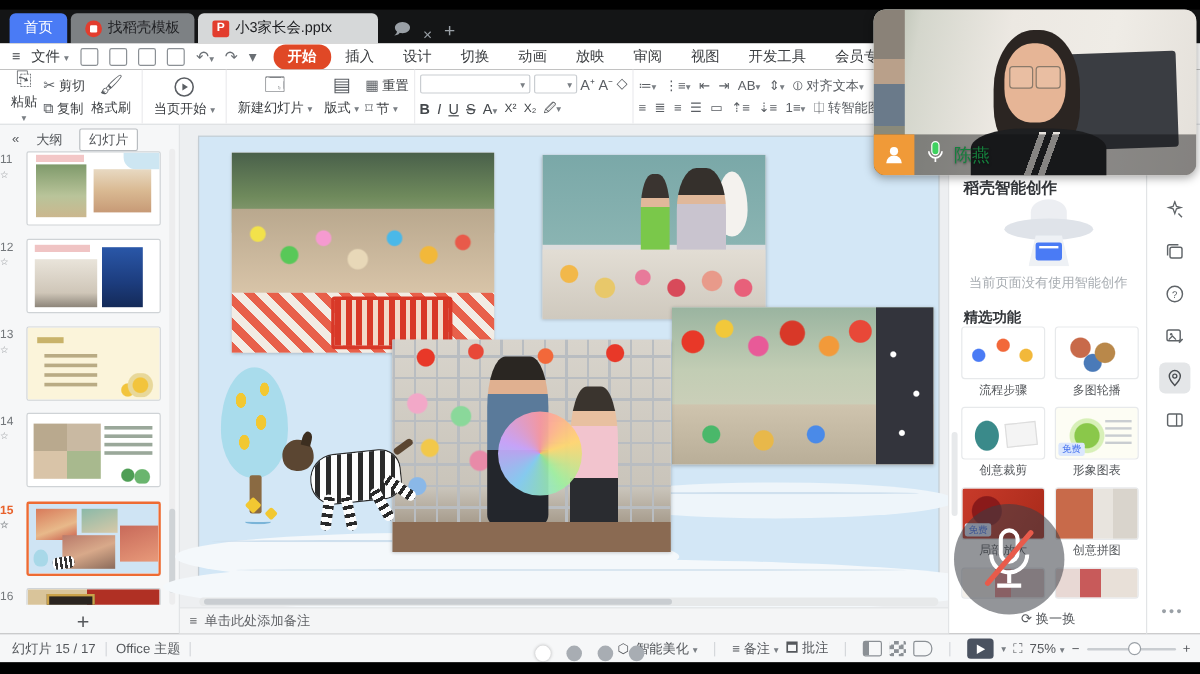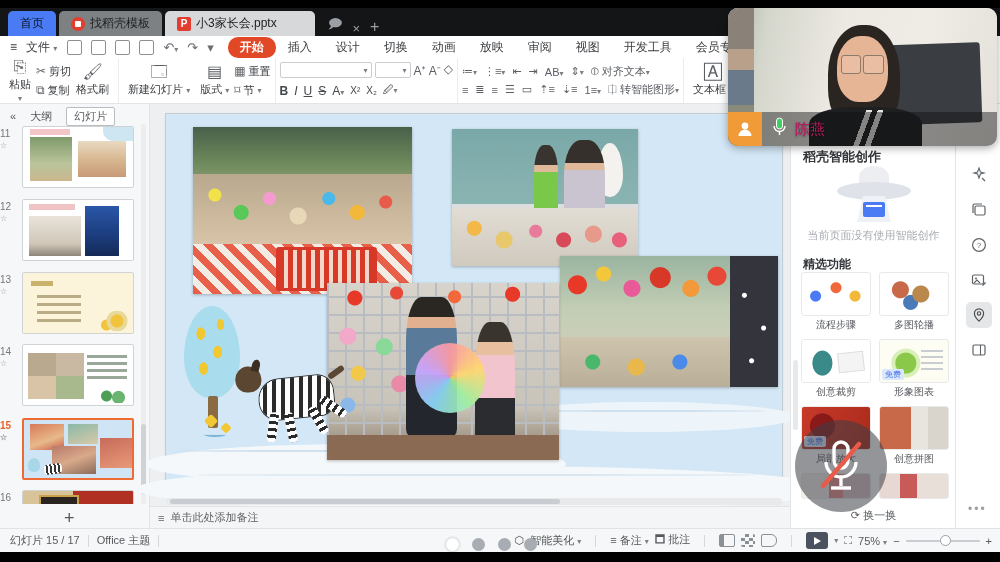--- a/index.html
+++ b/index.html
@@ -8,7 +8,7 @@
 
 .tabbar{position:absolute;left:0;top:8px;width:1000px;height:28px;background:#141516;display:flex;align-items:flex-end}
 .wtab{height:25px;display:flex;align-items:center;gap:5px;padding:0 12px;font-size:12px;border-radius:5px 5px 0 0;margin-right:3px}
-.wtab.home{background:#4a7bf5;color:#0f172a;margin-left:8px}
+.wtab.home{background:#4a7bf5;color:#ffffff;margin-left:8px}
 .wtab.docer{background:#7d8184;color:#202124}
 .wtab.doc{background:#d6d8d9;color:#202124;min-width:150px}
 .tab-ico{width:14px;height:14px;border-radius:50%;display:inline-block}

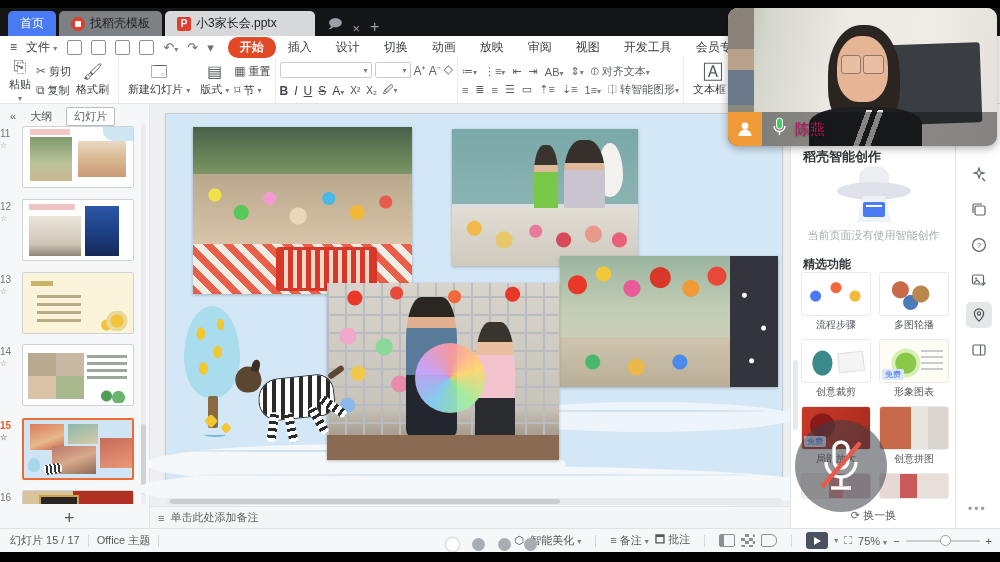--- a/index.html
+++ b/index.html
@@ -329,6 +329,15 @@
     </div>
     <div class="rgroup">
       <div class="bigbtn">
+        <svg width="17" height="17" viewBox="0 0 17 17">
+            <circle cx="8.5" cy="8.5" r="7.5" fill="none" stroke="#5a5e63" stroke-width="1.3"></circle>
+            <path d="M7 5.5v6l4.6-3z" fill="#5a5e63"></path>
+          </svg>
+        <span><span>当页开始</span> <span class="caret">▾</span></span>
+      </div>
+    </div>
+    <div class="rgroup">
+      <div class="bigbtn">
           <span class="bico">🗔</span>
           <span><span>新建幻灯片</span> <span class="caret">▾</span></span>
         </div>

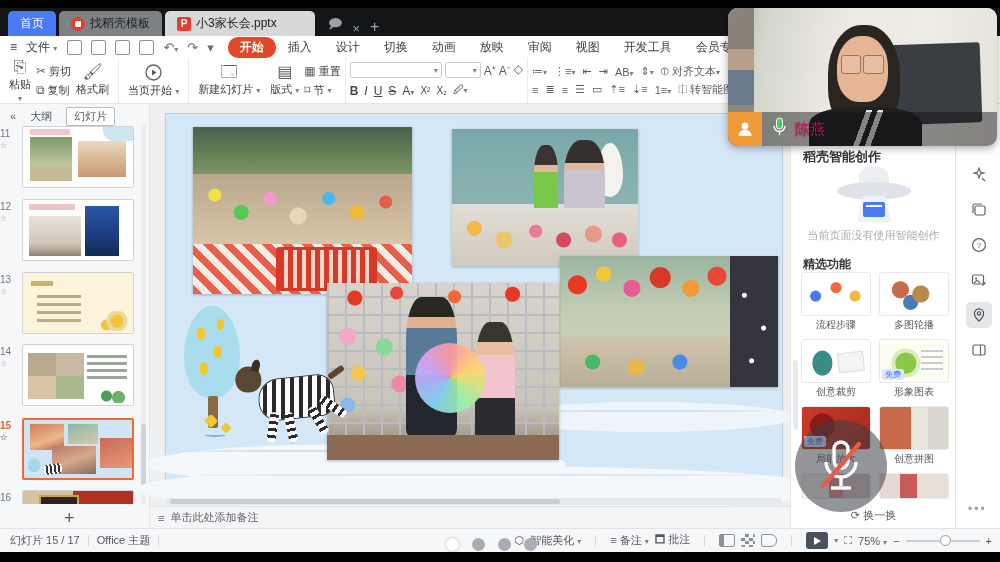--- a/index.html
+++ b/index.html
@@ -240,7 +240,7 @@
 .cam-trim{position:absolute;left:40%;top:74%;width:22%;height:26%;background:linear-gradient(110deg,transparent 42%,#e8e4de 42% 50%,#1e1f21 50% 58%,#e8e4de 58% 66%,transparent 66%)}
 .nameplate{position:absolute;left:0;bottom:0;width:100%;height:34px;display:flex;align-items:center;background:rgba(15,15,18,.45)}
 .np-avatar{width:34px;height:34px;background:#f09a38;display:flex;align-items:center;justify-content:center;flex:none}
-.np-name{color:#be185d;font-size:15px;margin-left:8px;text-shadow:0 1px 2px rgba(0,0,0,.5)}
+.np-name{color:#15803d;font-size:15px;margin-left:8px;text-shadow:0 1px 2px rgba(0,0,0,.5)}
 .np-mic{margin-left:10px}
 .mutemic{position:absolute;left:795px;top:420px;width:92px;height:92px;border-radius:50%;background:rgba(58,62,70,.55);z-index:55;display:flex;align-items:center;justify-content:center}
 .calldots{position:absolute;left:446px;top:538px;z-index:70;display:flex;gap:13px}

